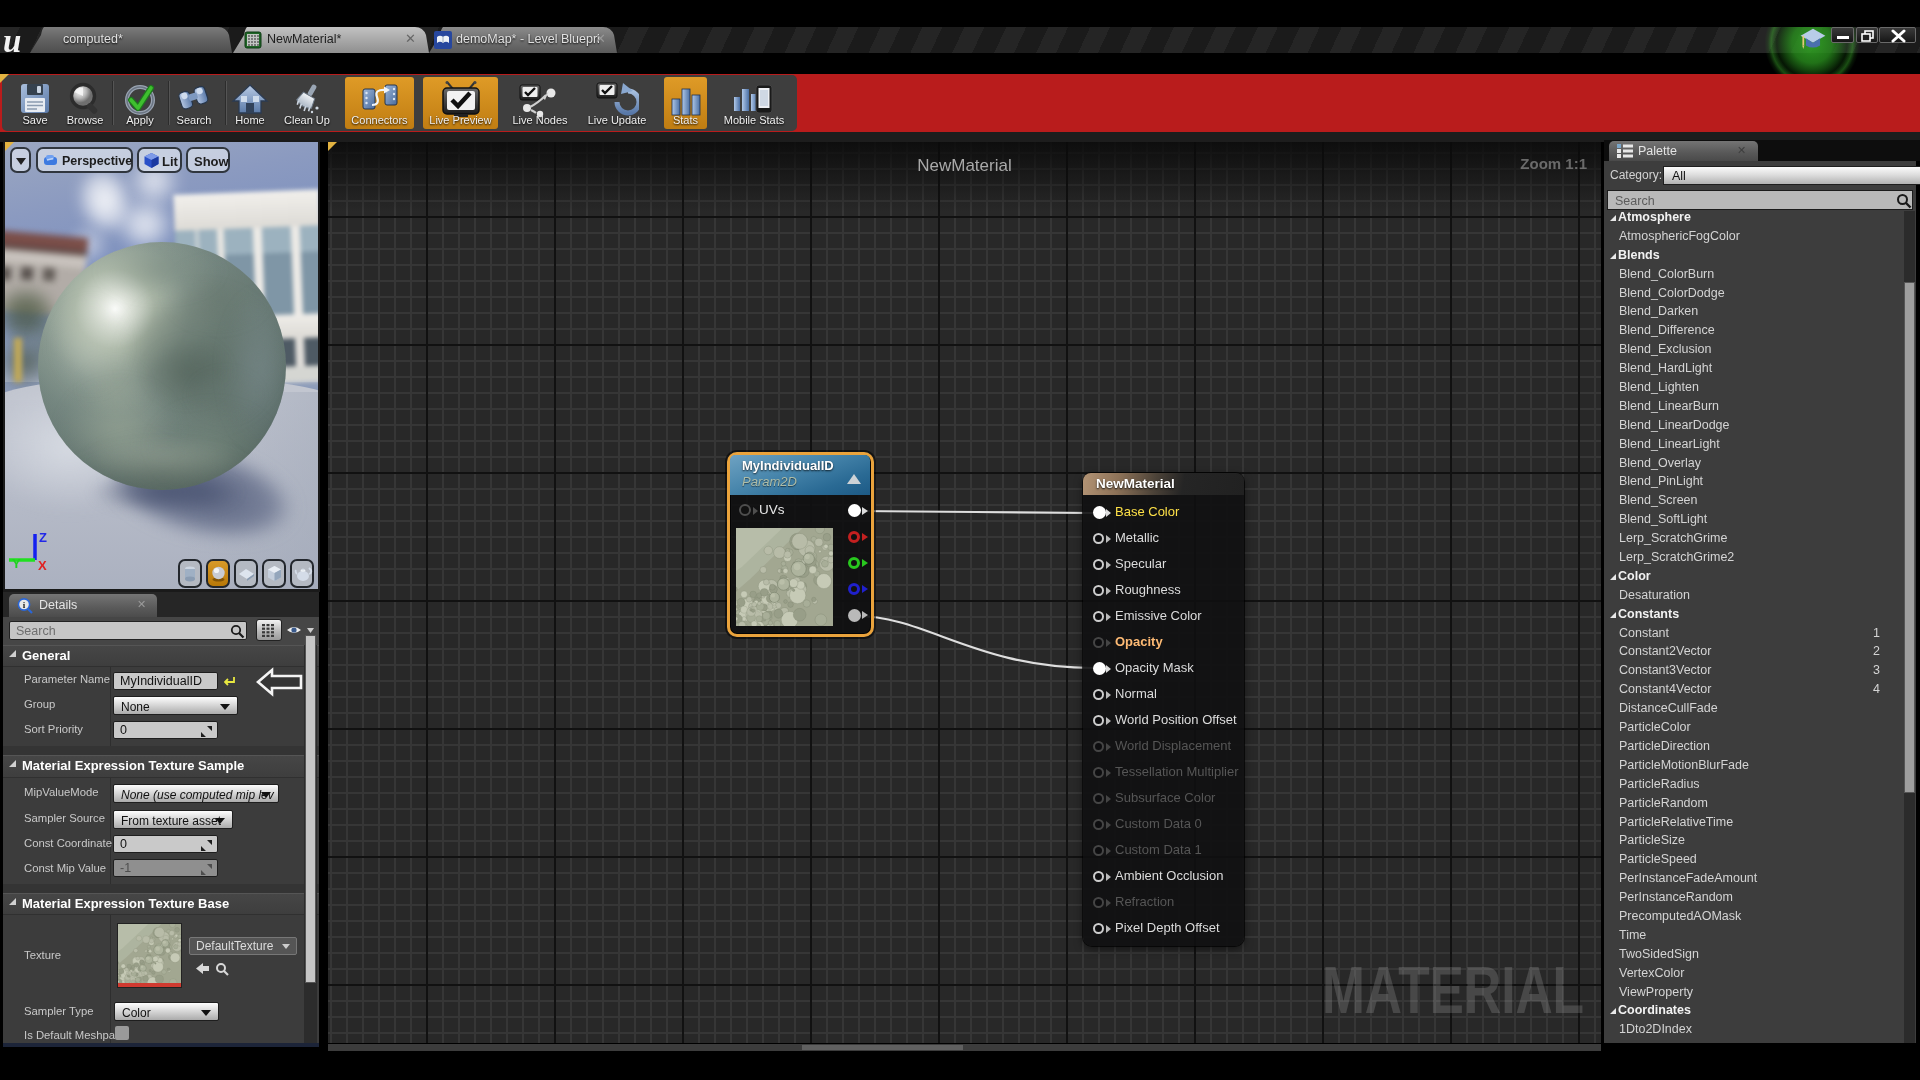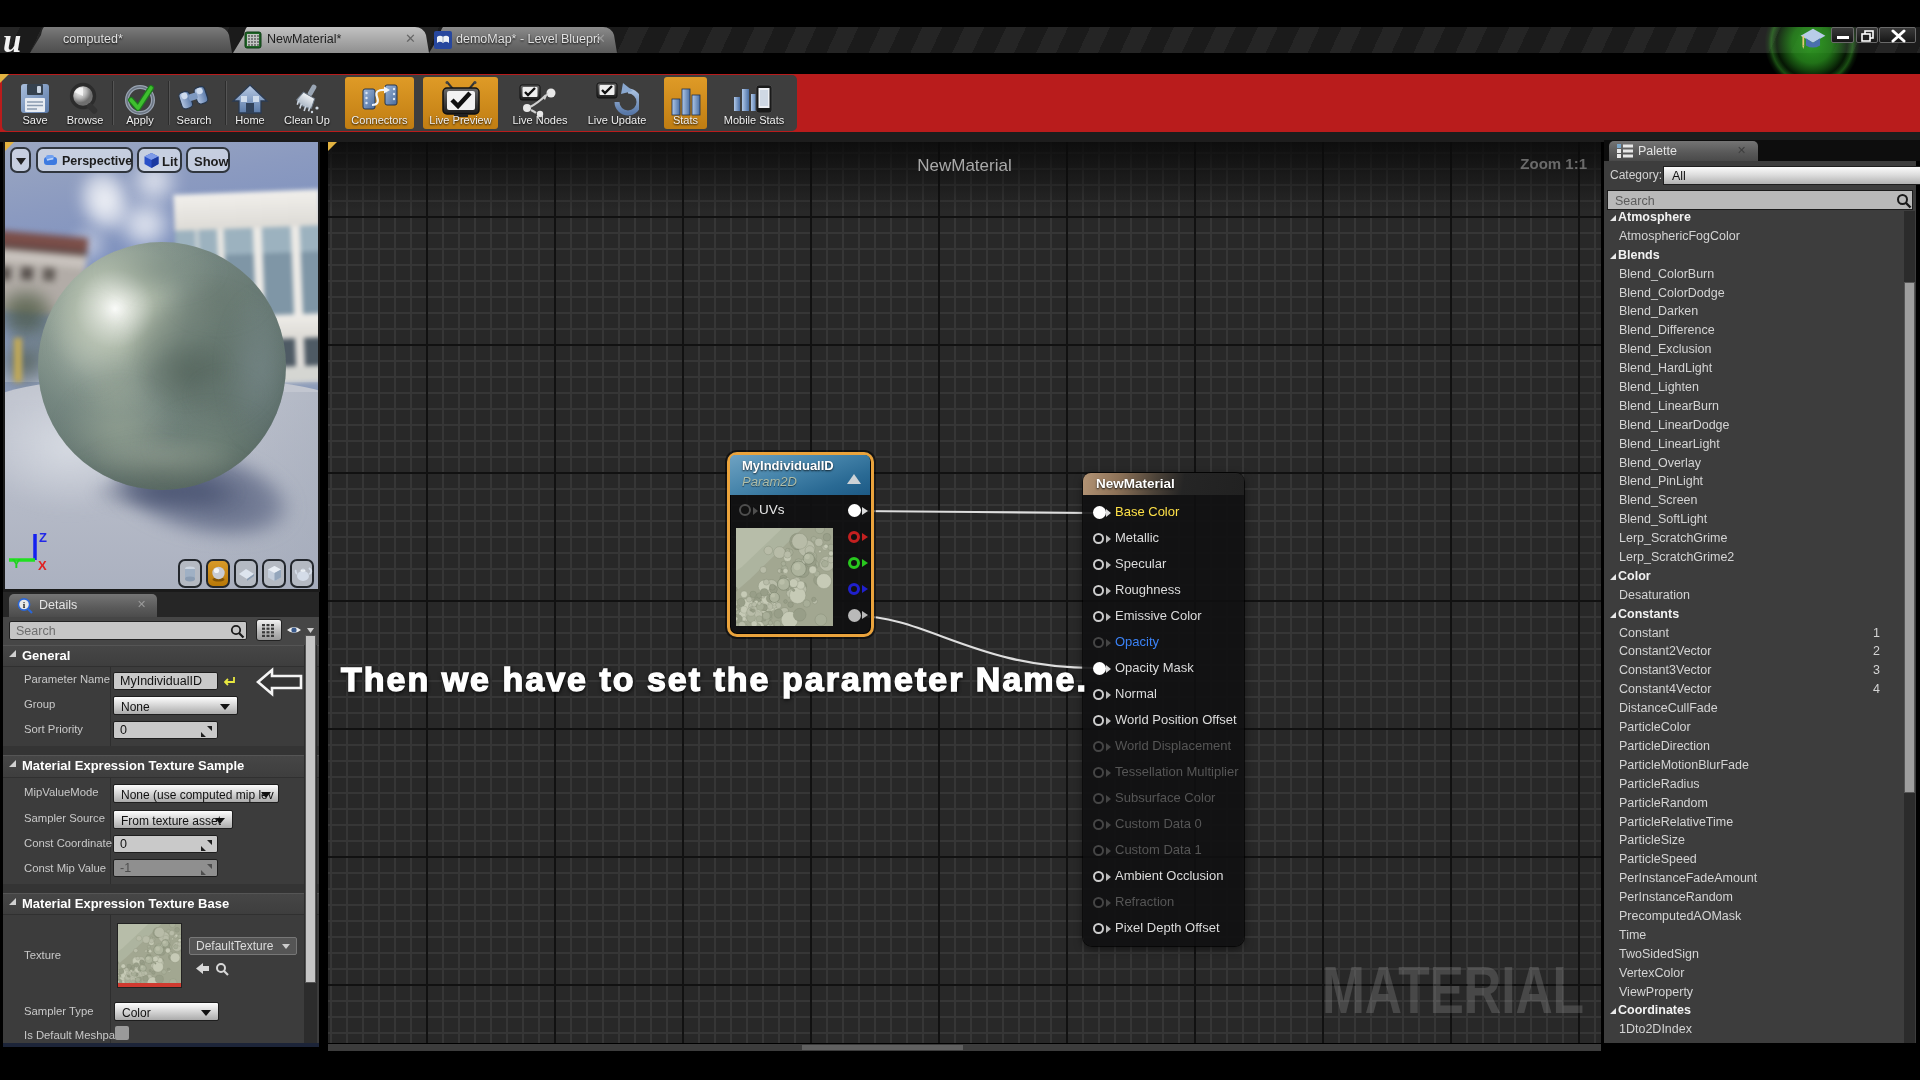--- a/index.html
+++ b/index.html
@@ -882,7 +882,7 @@
         <div class="abs" style="left:32px;top:135px;color:#dcdcdc;font-size:13px;">Emissive Color</div>
       <div class="pin" style="left:10px;top:163.5px;width:11px;height:11px;border:2.5px solid #454545;background:#0d0d0f;"></div>
         <div class="parrow" style="left:23px;top:165.5px;border-left:5px solid #454545;"></div>
-        <div class="abs" style="left:32px;top:161px;color:#3b82f6;font-size:13px;">Opacity</div>
+        <div class="abs" style="left:32px;top:161px;color:#fdba74;font-size:13px;font-weight:bold;">Opacity</div>
       <div class="pin" style="left:10px;top:188.5px;width:13px;height:13px;background:#fff;"></div>
         <div class="parrow" style="left:23px;top:191.5px;border-left:5px solid #ddd;"></div>
         <div class="abs" style="left:32px;top:187px;color:#dcdcdc;font-size:13px;">Opacity Mask</div>

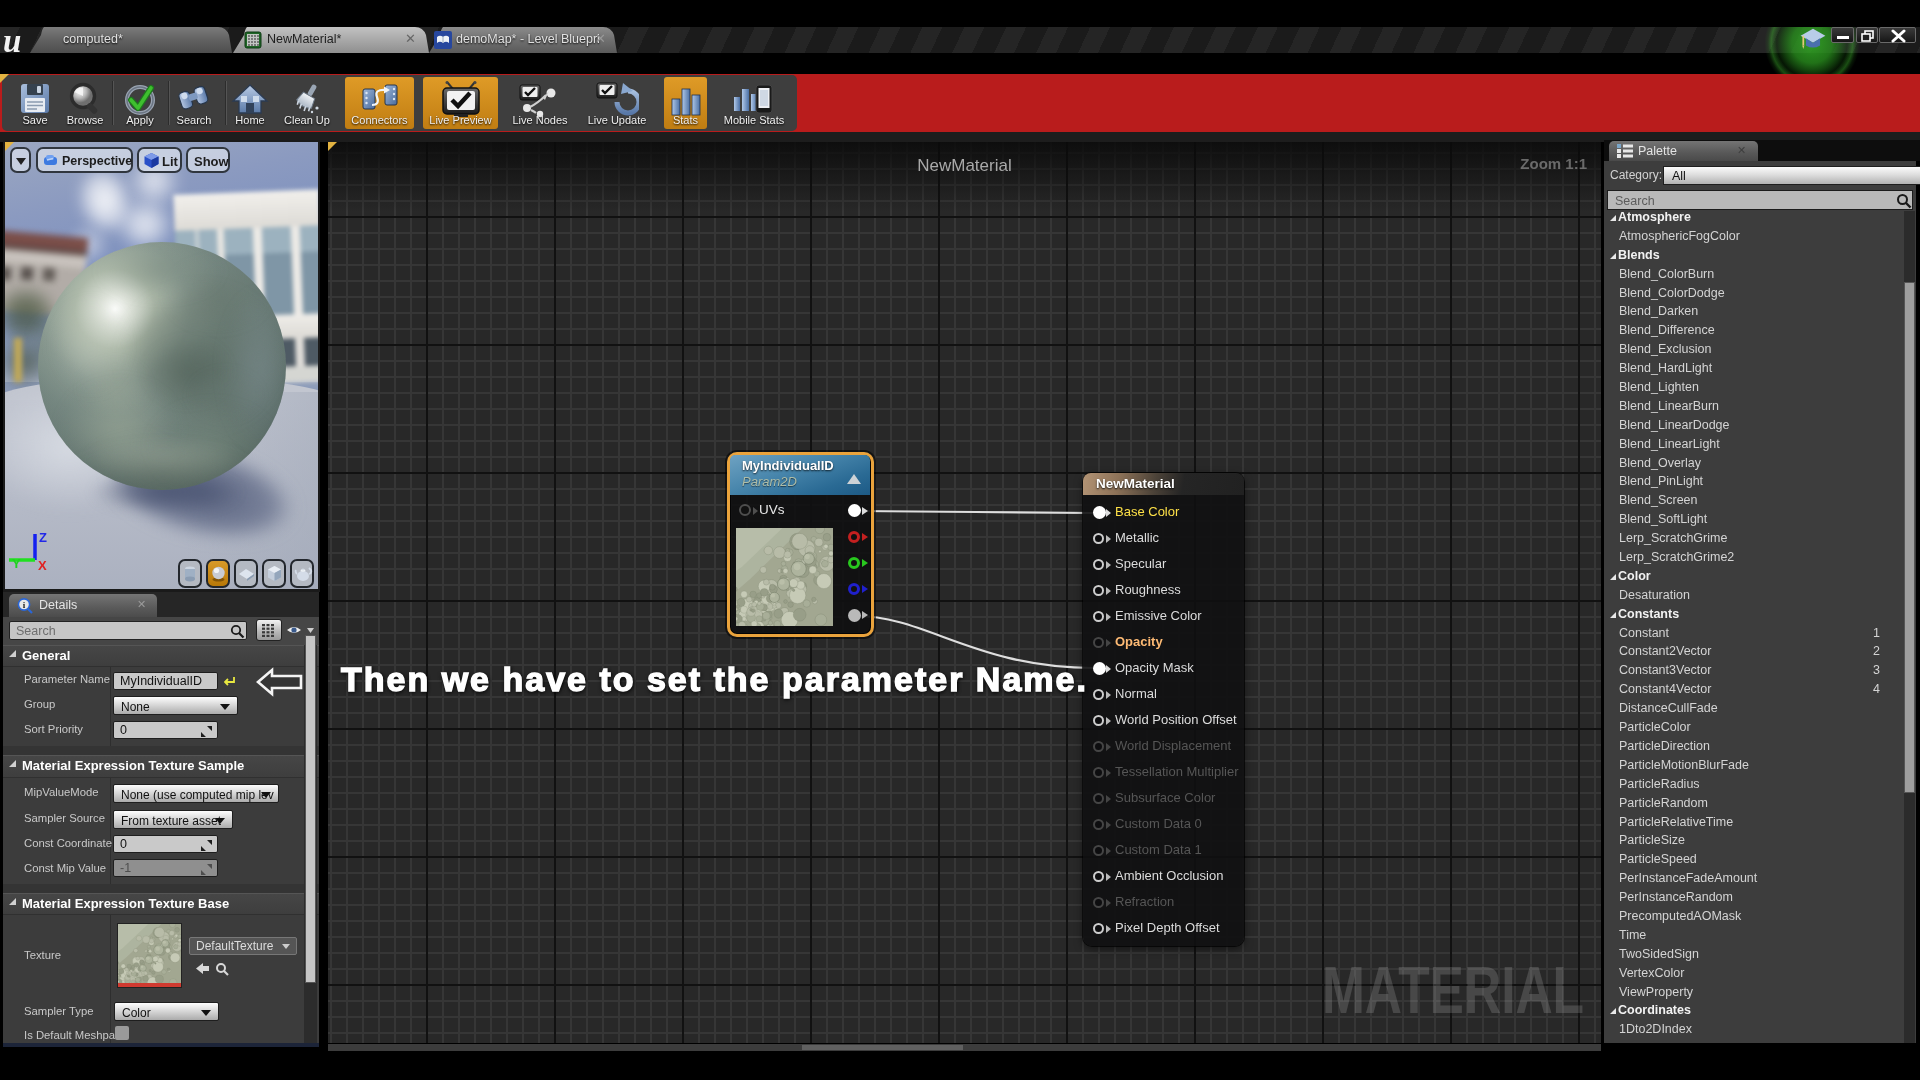--- a/index.html
+++ b/index.html
@@ -917,7 +917,6 @@
         <div class="parrow" style="left:23px;top:451.5px;border-left:5px solid #bbb;"></div>
         <div class="abs" style="left:32px;top:447px;color:#dcdcdc;font-size:13px;">Pixel Depth Offset</div>
   </div>
-  <div id="ovltext" class="abs">Then we have to set the parameter Name.</div>
 </div>
 
 <div class="abs" style="left:328px;top:1044px;width:1273px;height:7px;background:#3c3c3c;"></div>

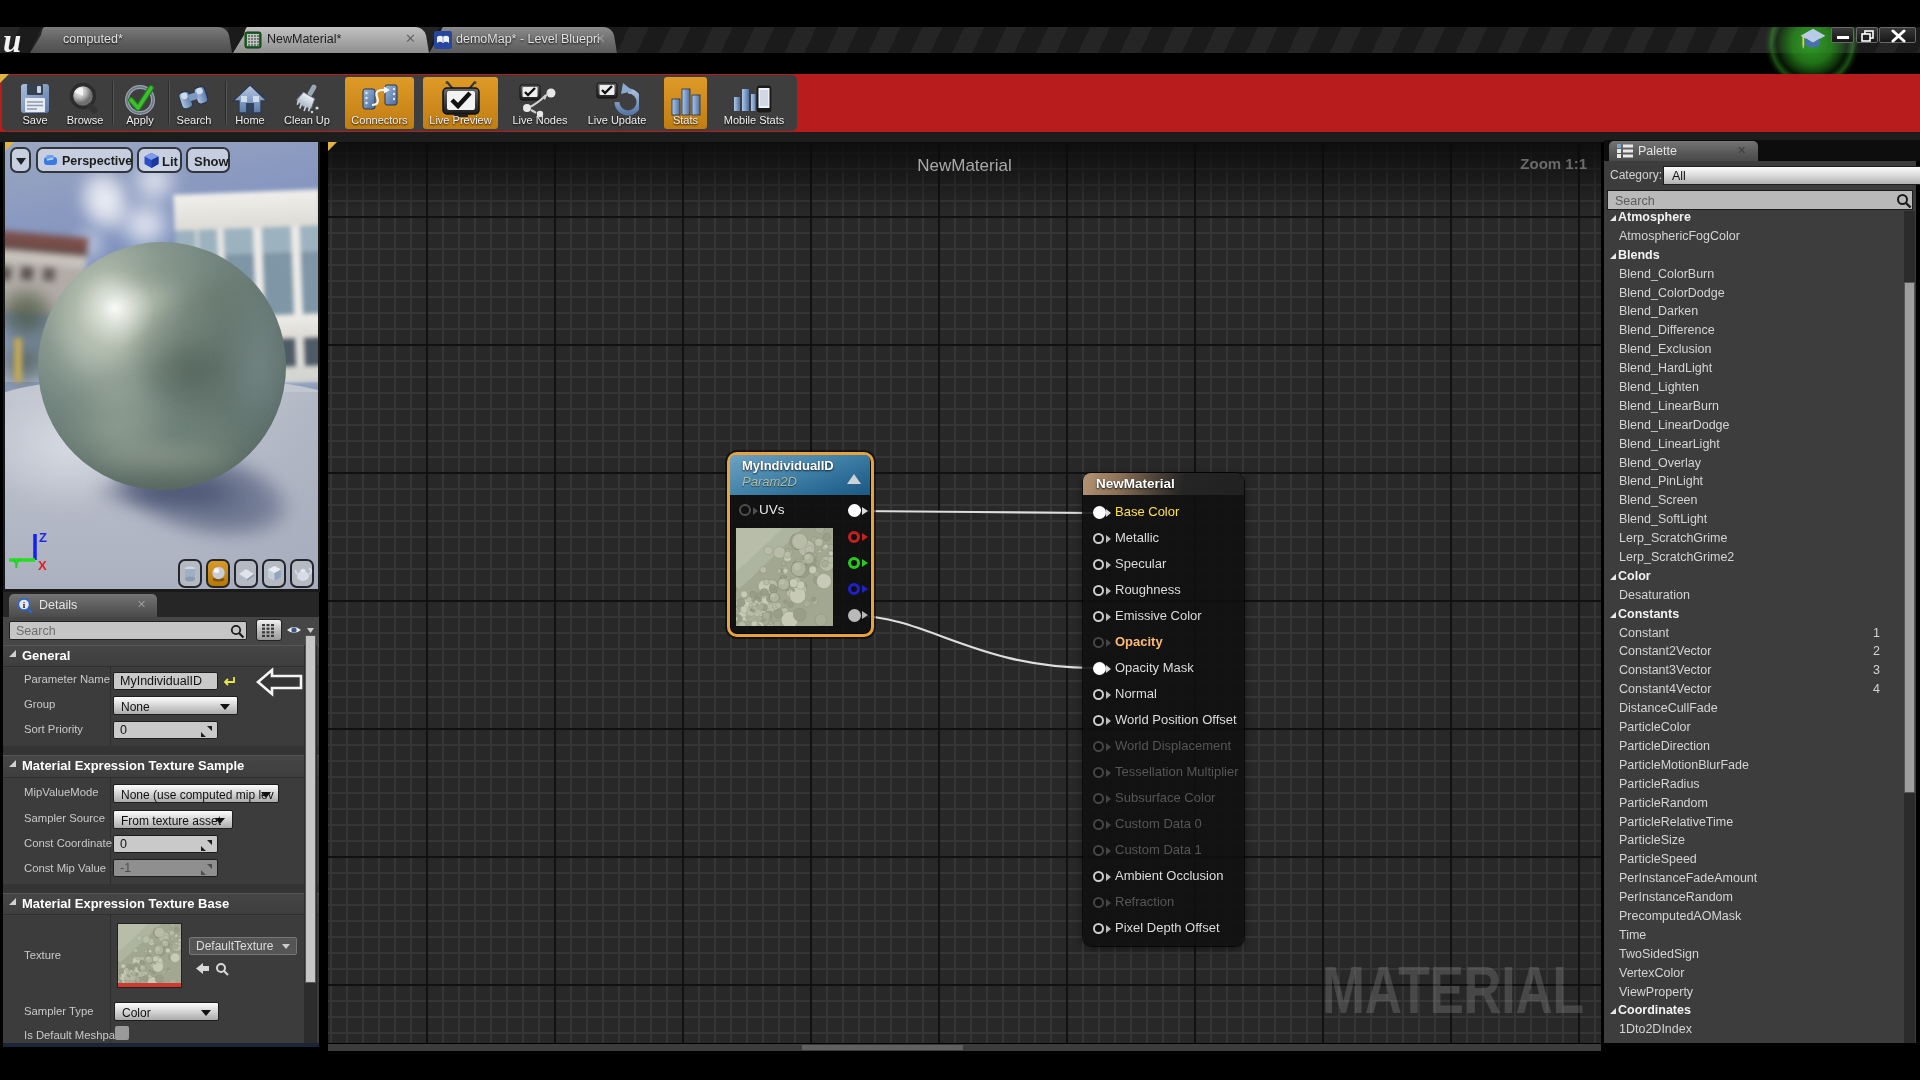--- a/index.html
+++ b/index.html
@@ -782,7 +782,7 @@
   <div class="sechdr" style="top:163px;height:23px;"><span class="sectri"></span><span style="position:relative;top:2px;">Material Expression Texture Sample</span></div>
   <div class="abs" style="left:107px;top:186px;width:1px;height:106px;background:#2e2e2e;"></div>
   <div class="drow-label" style="top:194px;">MipValueMode</div>
-  <div class="dropdown" style="left:110px;top:192px;width:166px;height:19px;">None (use computed mip lev<span class="ddarrow"></span></div>
+  <div class="dropdown" style="left:110px;top:192px;width:166px;height:19px;font-style:italic;">None (use computed mip lev<span class="ddarrow"></span></div>
   <div class="drow-label" style="top:220px;">Sampler Source</div>
   <div class="dropdown" style="left:110px;top:218px;width:120px;height:19px;">From texture asset<span class="ddarrow"></span></div>
   <div class="drow-label" style="top:245px;">Const Coordinate</div>

